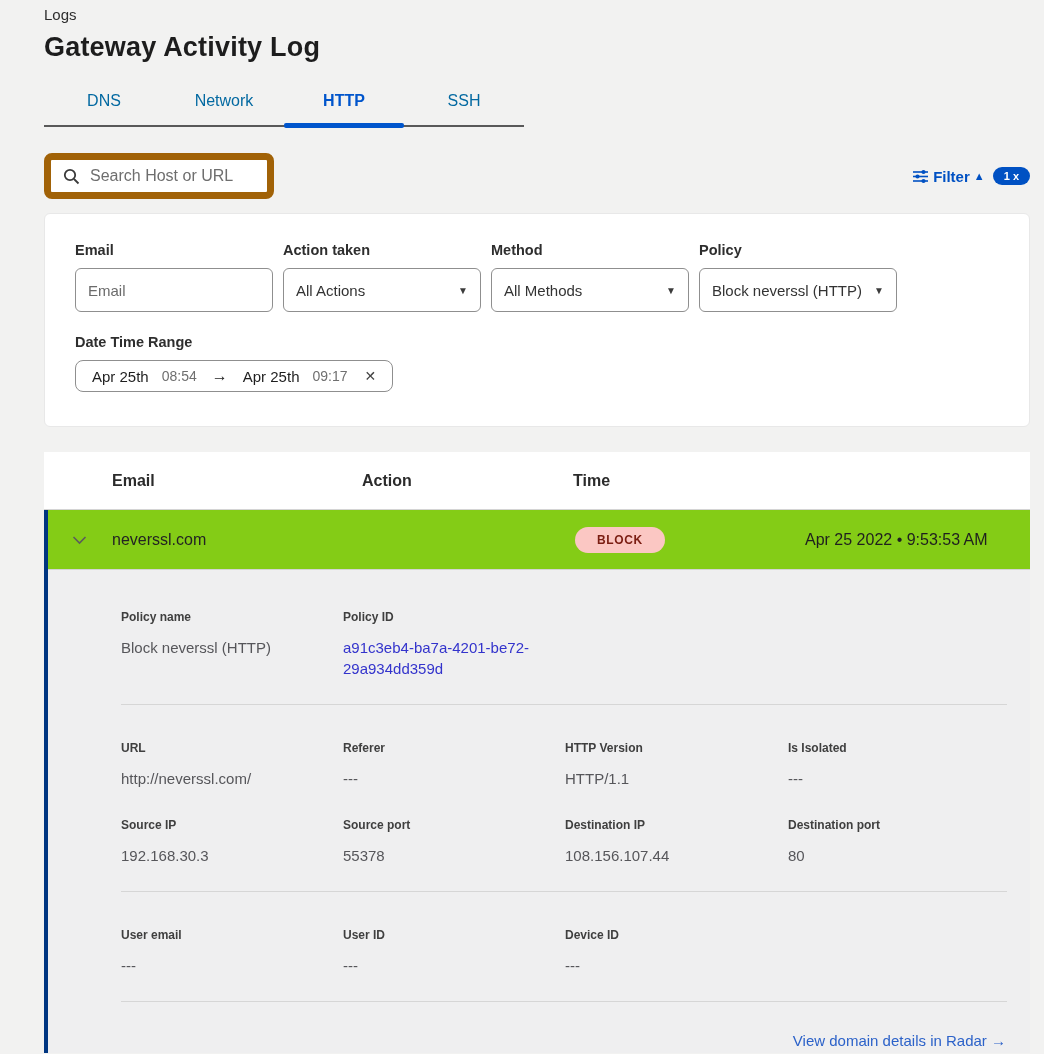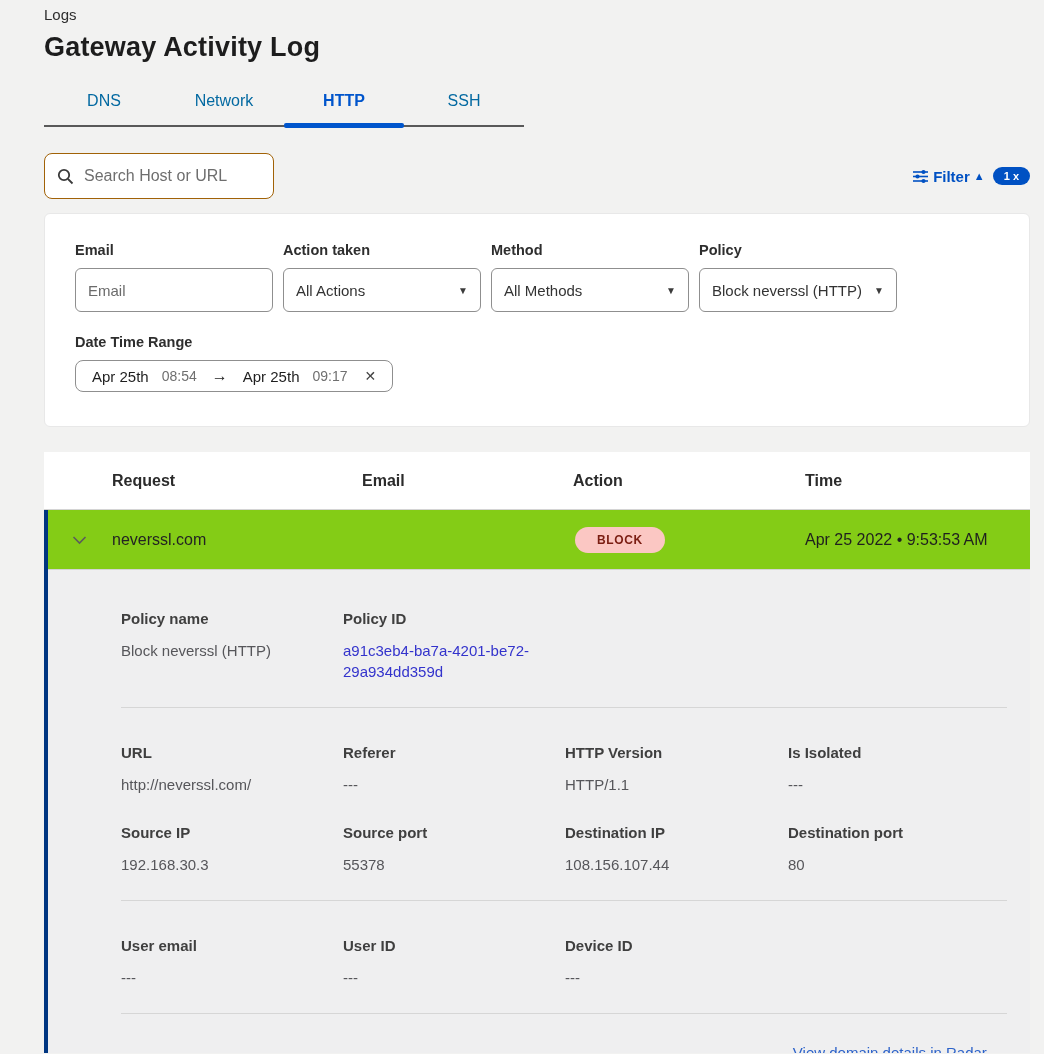--- a/index.html
+++ b/index.html
@@ -32,7 +32,7 @@
   .search-box {
     display: flex; align-items: center; gap: 10px;
     width: 230px; height: 46px; background: #fff;
-    border: 1px solid #a16207; border-radius: 8px; padding: 0 12px;
+    border: 7px solid #a16207; border-radius: 8px; padding: 0 12px;
   }
   .search-box input {
     border: none; outline: none; font-size: 16px; width: 100%;

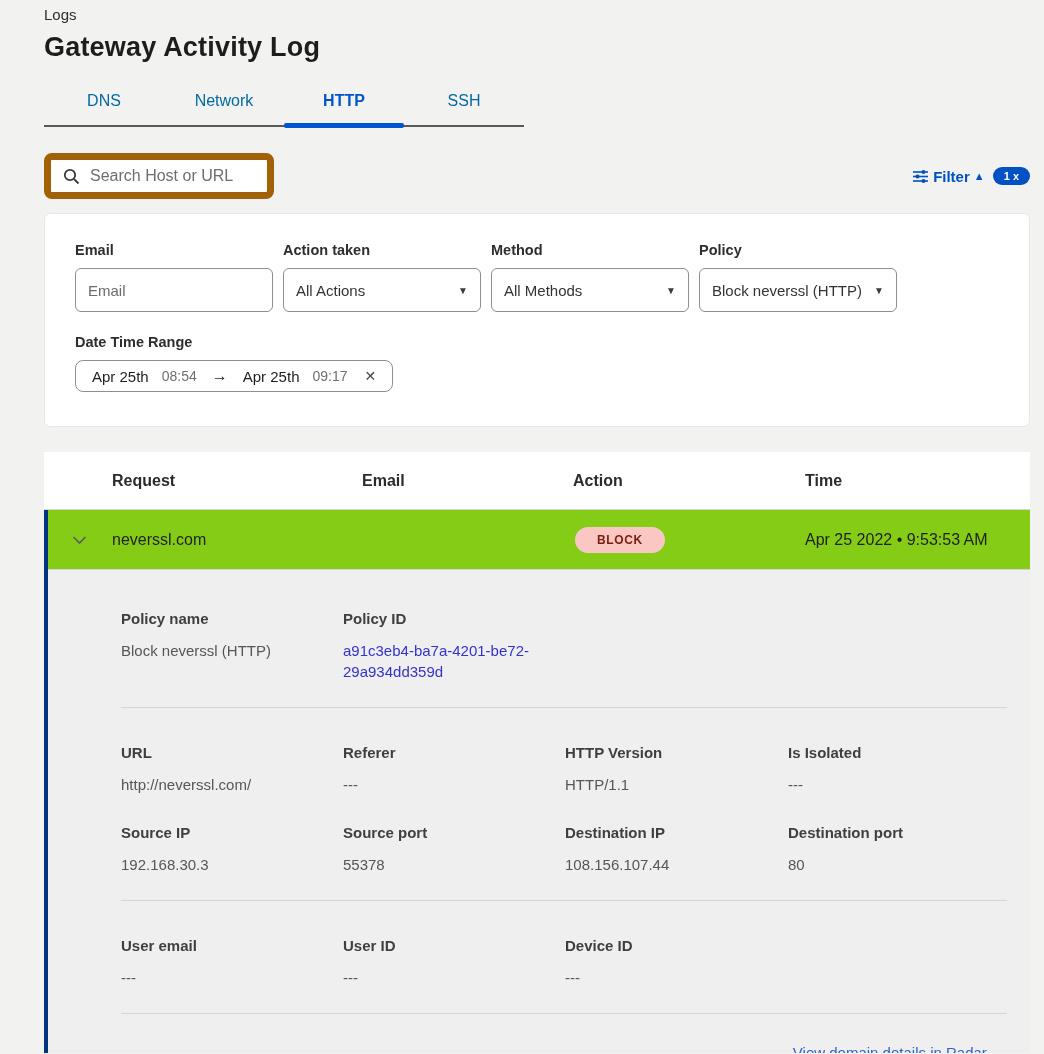--- a/index.html
+++ b/index.html
@@ -208,7 +208,6 @@
 
   <div class="table-card">
     <div class="thead">
-      <div class="th">Request</div>
       <div class="th">Email</div>
       <div class="th">Action</div>
       <div class="th">Time</div>

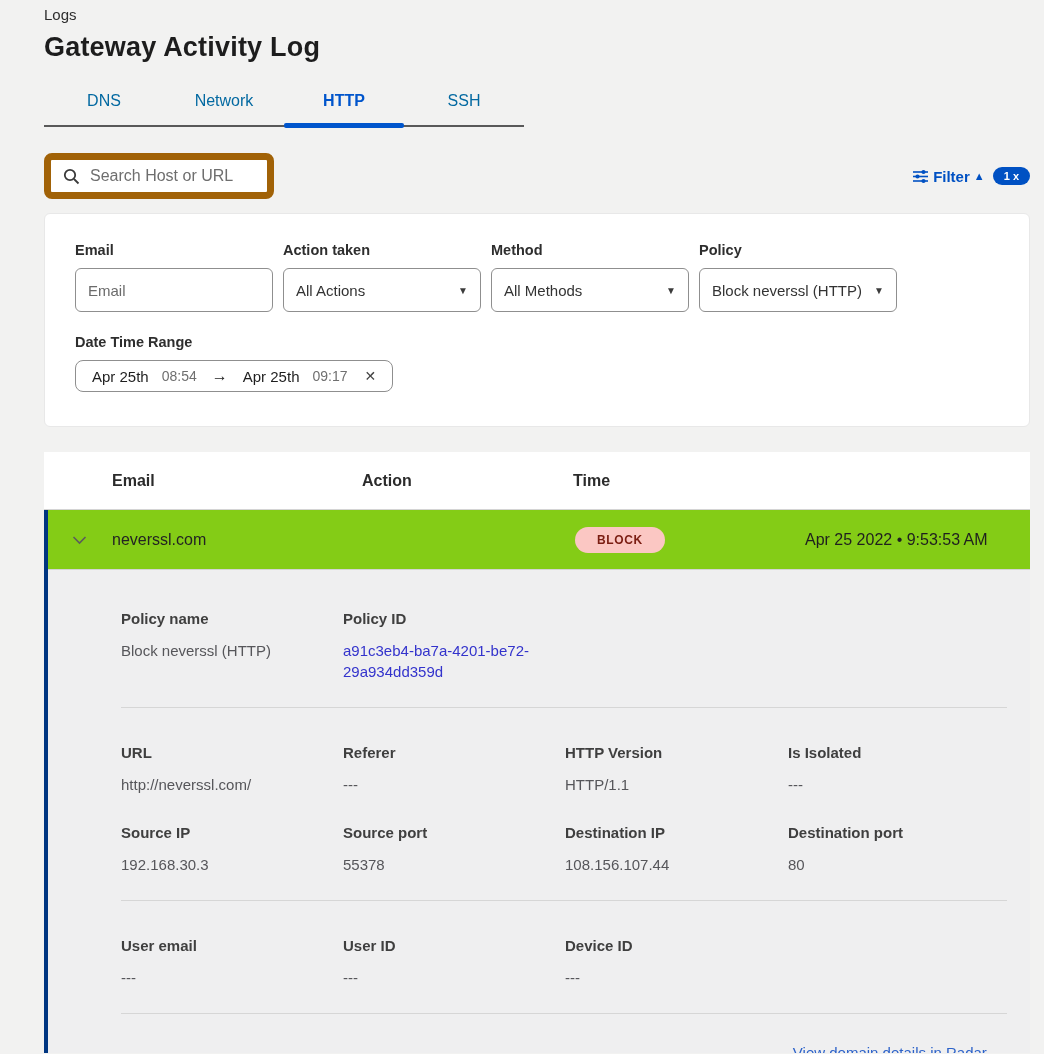--- a/index.html
+++ b/index.html
@@ -107,7 +107,7 @@
     background: #efeff0; padding: 40px 23px 0 73px; height: 483px; overflow: hidden;
   }
   .dgrid { display: grid; grid-template-columns: 222px 222px 223px 1fr; }
-  .dlabel { font-size: 15px; font-weight: 700; color: #3f3f3f; margin-bottom: 13px; }
+  .dlabel { font-size: 12px; font-weight: 700; color: #3f3f3f; margin-bottom: 13px; }
   .dvalue { font-size: 15px; color: #56565a; line-height: 21px; }
   .policy-id-link { color: #3333cc; text-decoration: none; display: inline-block; max-width: 195px; cursor: pointer; }
   .divider { border: none; border-top: 1px solid #d6d6d6; margin-top: 25px; }

